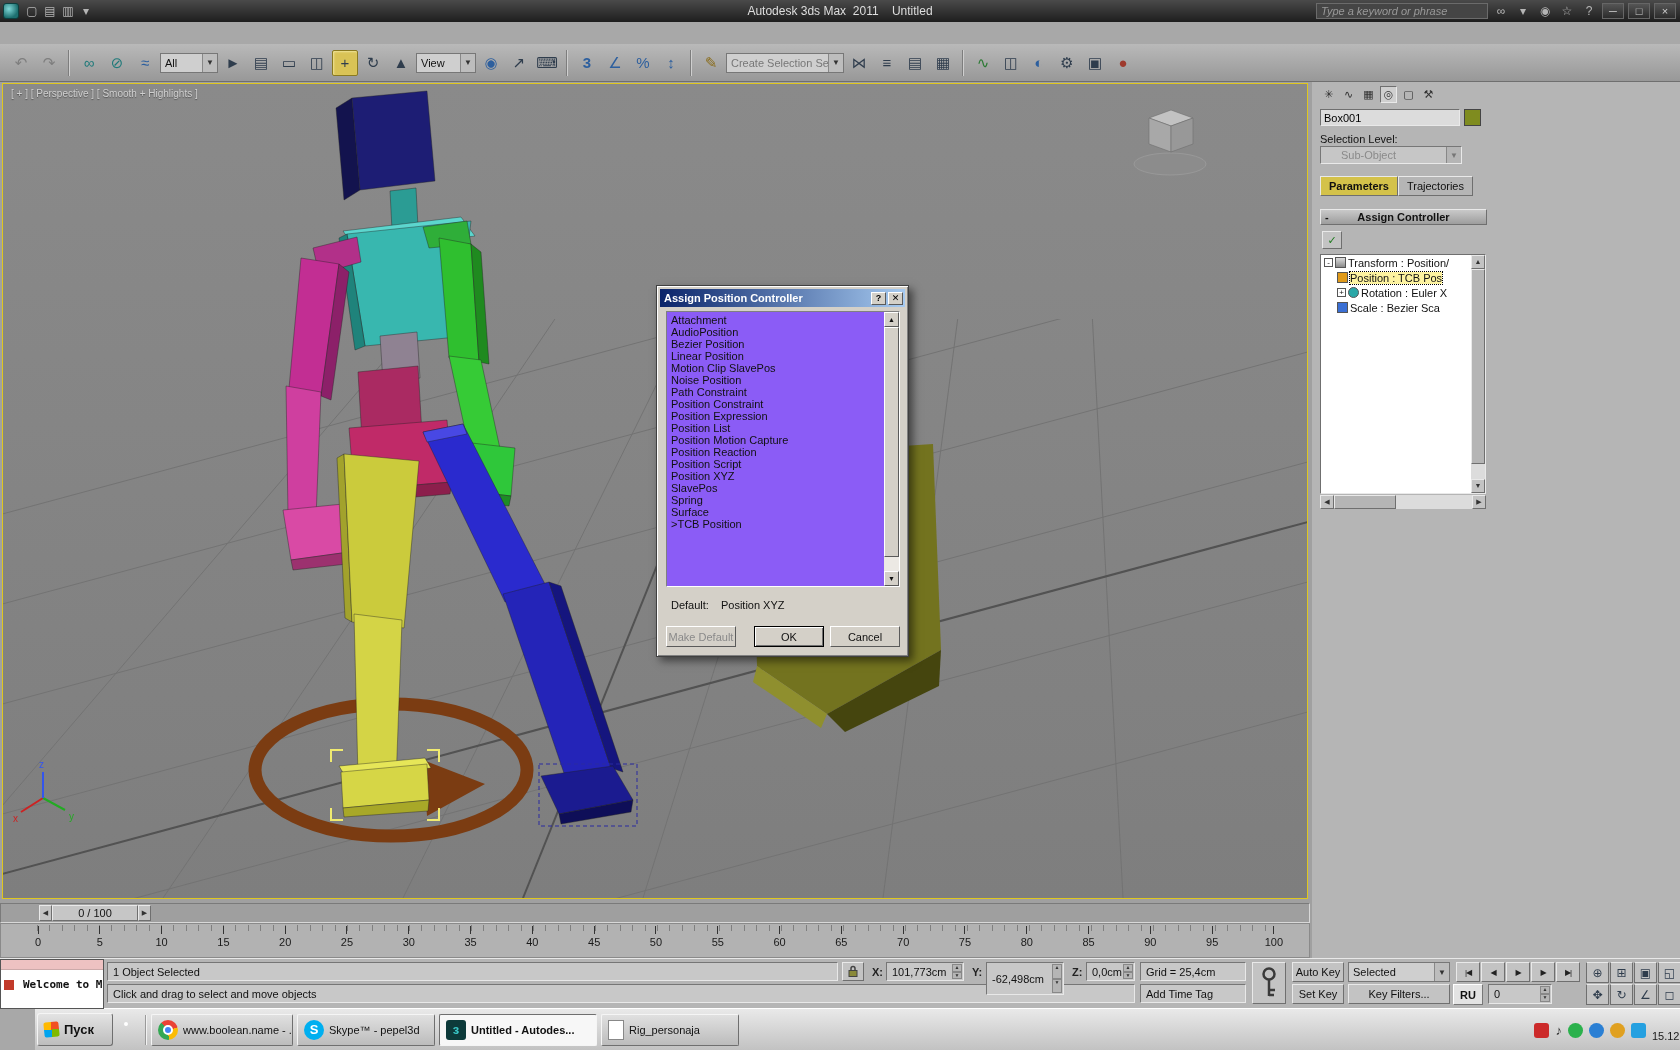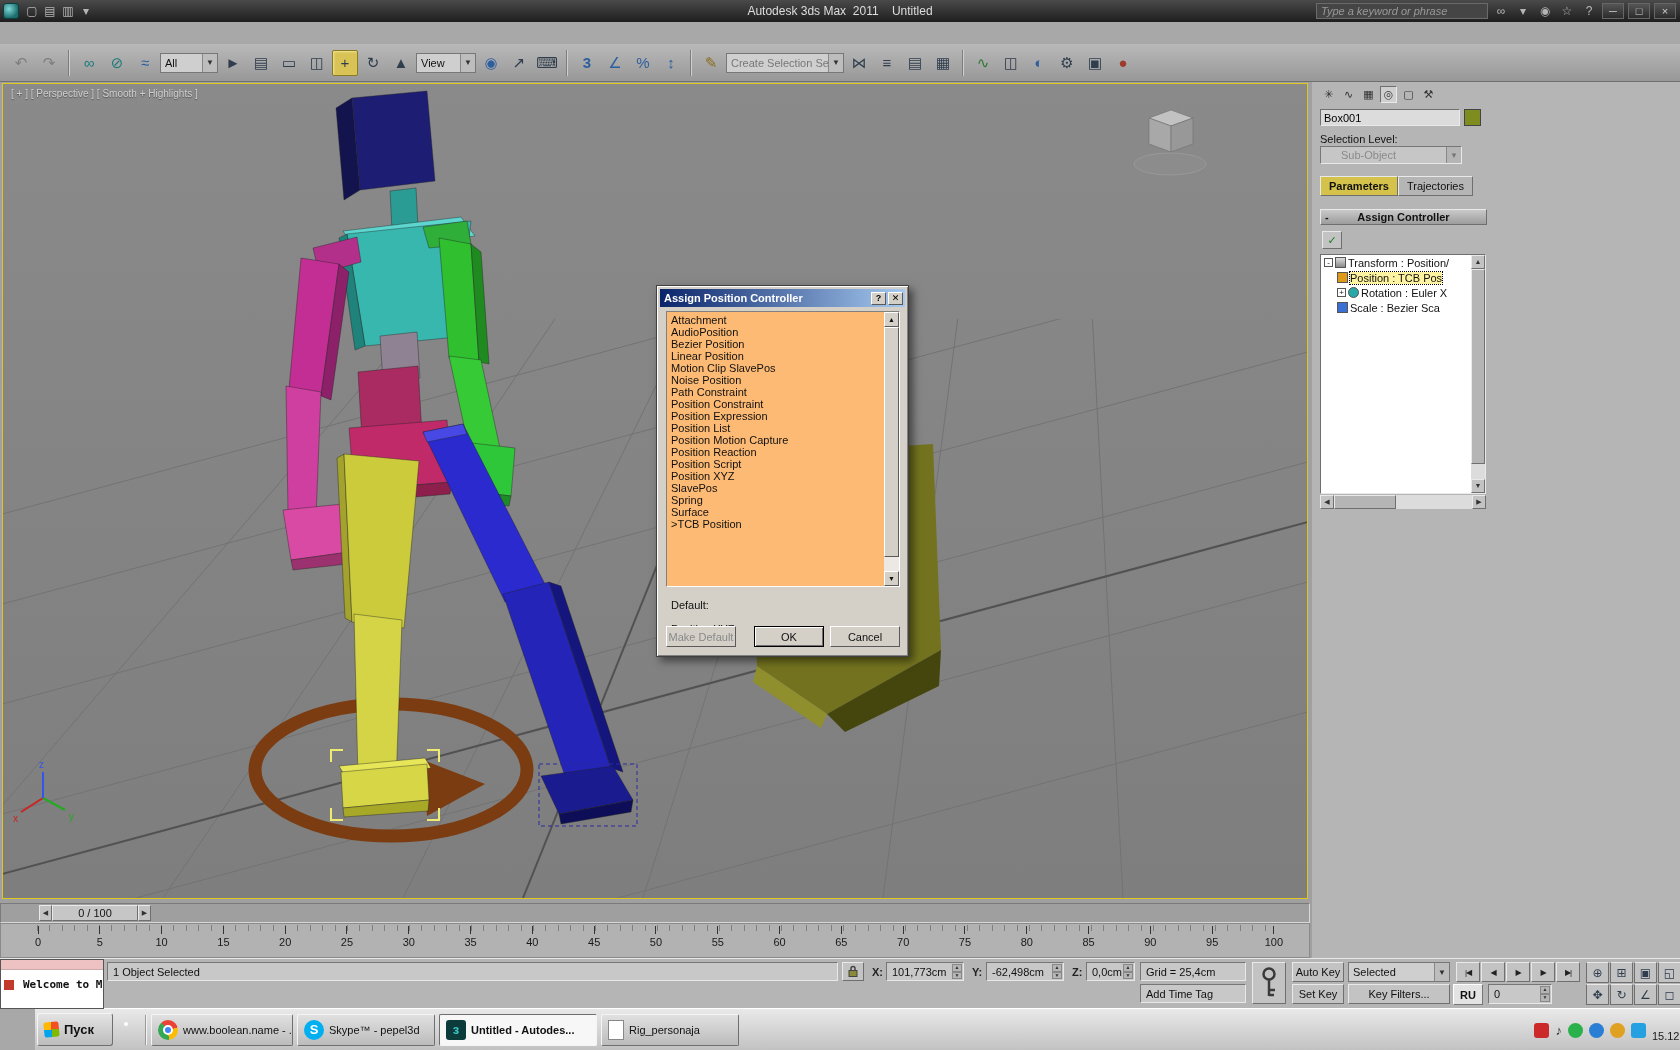--- a/index.html
+++ b/index.html
@@ -123,7 +123,7 @@
   .dlg-title{position:absolute;left:3px;top:3px;right:3px;height:18px;background:linear-gradient(90deg,#0a246a,#a6caf0);color:#fff;font-weight:bold;font-size:11px;display:flex;align-items:center;padding-left:4px;}
   .dlg-tbtns{margin-left:auto;display:flex;gap:2px;padding-right:2px;}
   .dlg-tbtn{width:15px;height:13px;background:#d4d0c8;border:1px solid;border-color:#fff #5a5a5a #5a5a5a #fff;font-size:9px;font-weight:bold;color:#000;display:flex;align-items:center;justify-content:center;}
-  .dlg-list{position:absolute;left:9px;top:25px;width:234px;height:276px;background:#fdba74;border:1px solid;border-color:#808080 #fff #fff #808080;padding-top:2px;}
+  .dlg-list{position:absolute;left:9px;top:25px;width:234px;height:276px;background:#8b5cf6;border:1px solid;border-color:#808080 #fff #fff #808080;padding-top:2px;}
   .dlg-item{font-size:11px;line-height:12px;padding-left:4px;white-space:nowrap;}
   .dlg-vscroll{position:absolute;right:0;top:0;bottom:0;width:15px;background:#ece9e4;}
   .dlg-vs-arr{position:absolute;left:0;width:15px;height:15px;background:#d4d0c8;border:1px solid;border-color:#fff #5a5a5a #5a5a5a #fff;font-size:7px;text-align:center;line-height:13px;}

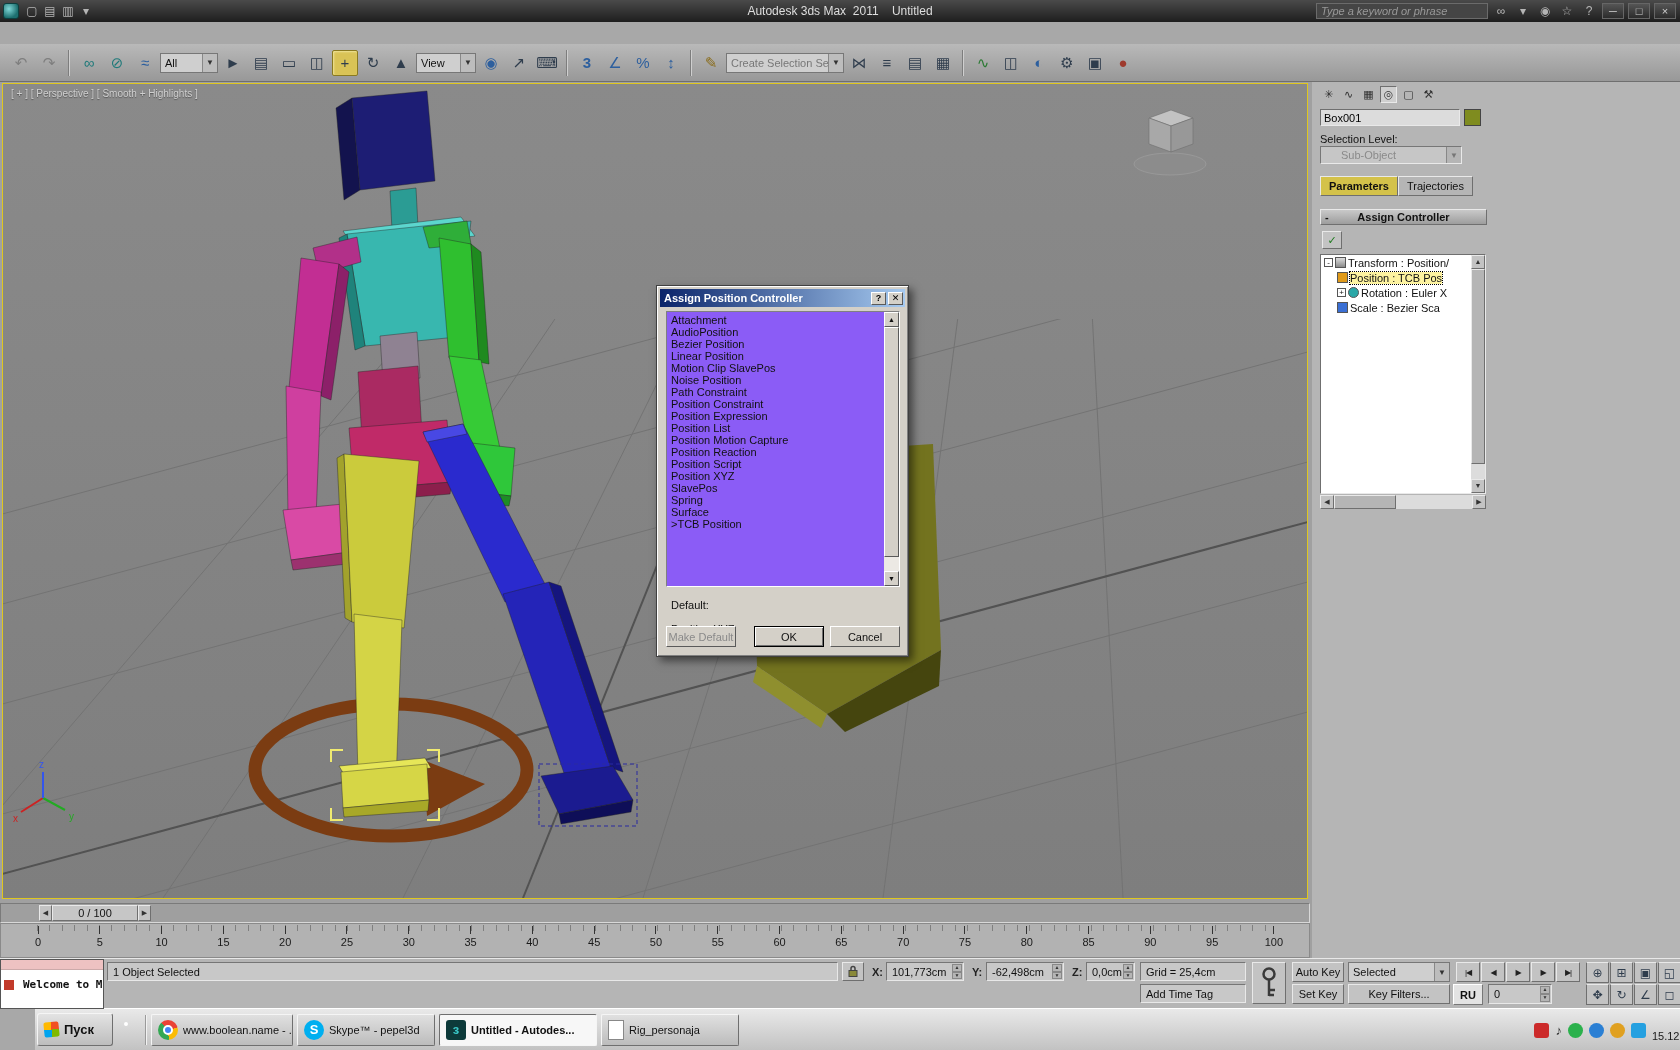--- a/index.html
+++ b/index.html
@@ -130,7 +130,7 @@
   .dlg-vs-arr.up{top:0;} .dlg-vs-arr.up::before{content:"▲";}
   .dlg-vs-arr.dn{bottom:0;} .dlg-vs-arr.dn::before{content:"▼";}
   .dlg-vs-thumb{position:absolute;left:0;top:15px;width:15px;height:230px;background:#d4d0c8;border:1px solid;border-color:#fff #5a5a5a #5a5a5a #fff;}
-  .dlg-default{position:absolute;left:14px;top:313px;display:flex;gap:12px;font-size:11px;flex-direction:column;}
+  .dlg-default{position:absolute;left:14px;top:313px;display:flex;gap:12px;font-size:11px;}
   .dbtn{position:absolute;top:340px;height:21px;width:70px;background:#d4d0c8;border:1px solid;border-color:#fff #5a5a5a #5a5a5a #fff;font-size:11px;display:flex;align-items:center;justify-content:center;}
   .dbtn.dis{color:#8a8a8a;}
   .dbtn.default{border:1px solid #000;box-shadow:inset 1px 1px 0 #fff,inset -1px -1px 0 #707070;}

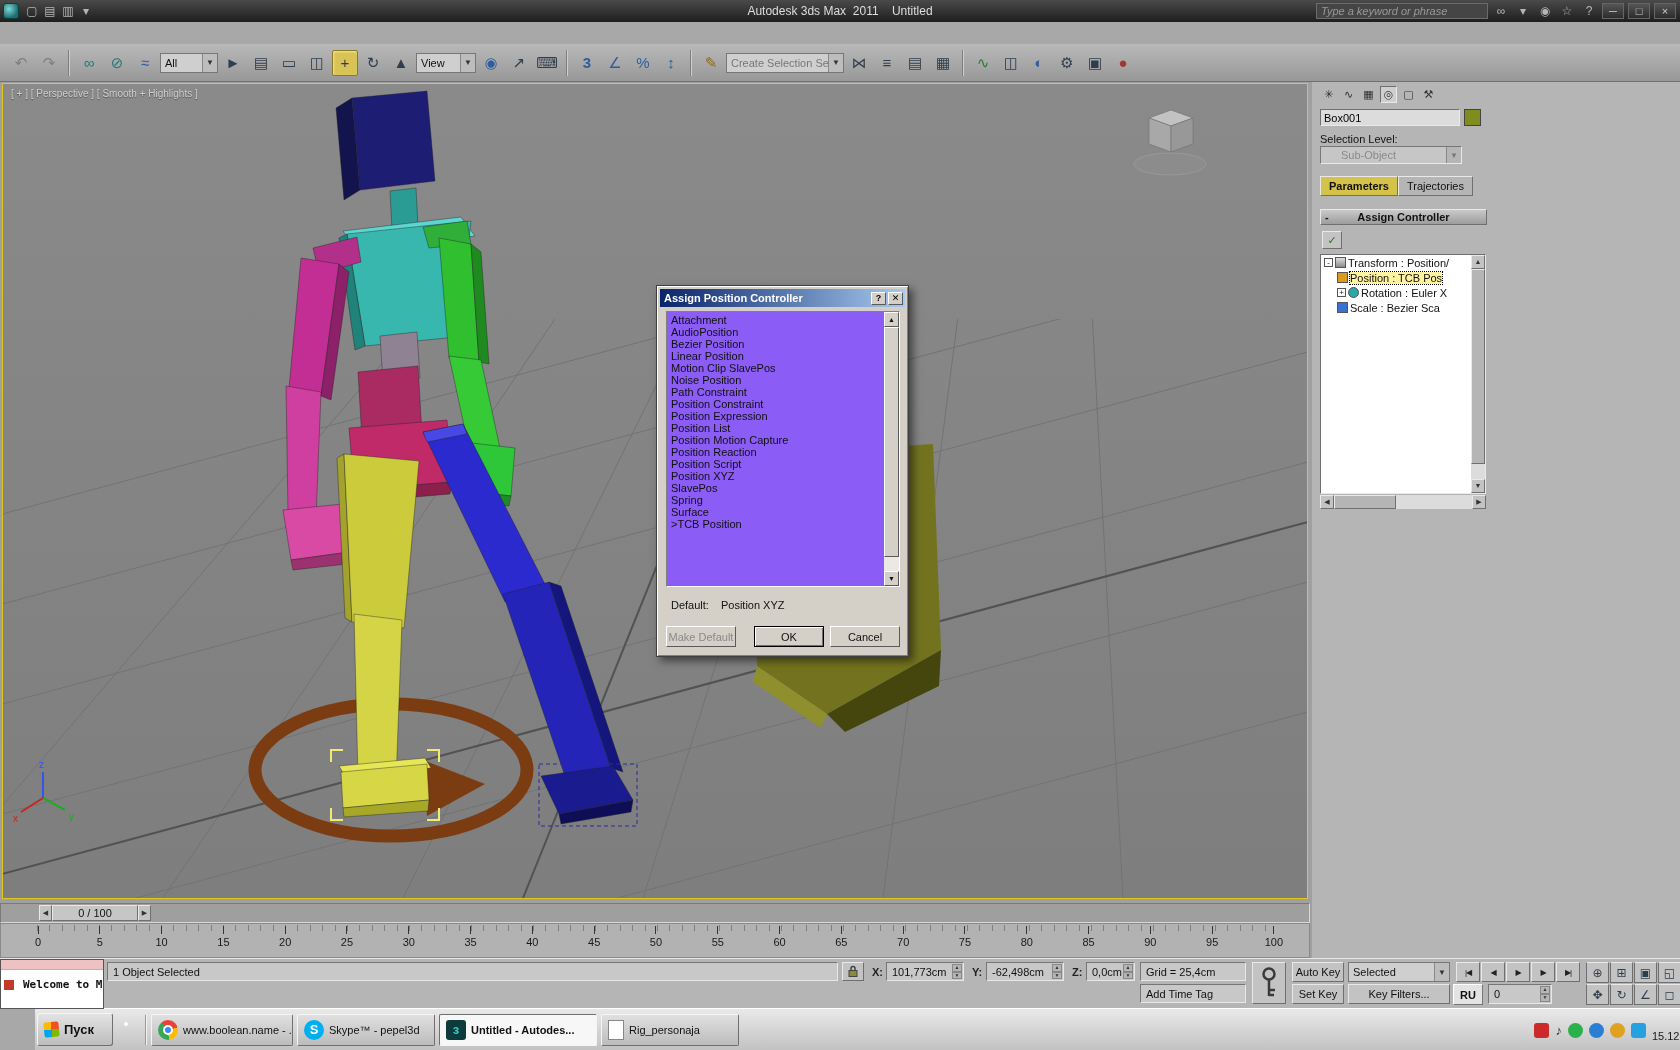--- a/index.html
+++ b/index.html
@@ -517,7 +517,7 @@
         </span>
     </div>
     <span class="clabel" style="left:972px;top:7px">Y:</span>
-    <div class="inset" style="left:986px;top:3px;width:78px;height:19px">
+    <div class="inset" style="left:986px;top:3px;width:78px;height:33px">
       <span>-62,498cm</span>
       <span class="spin">
           <span>▲</span>

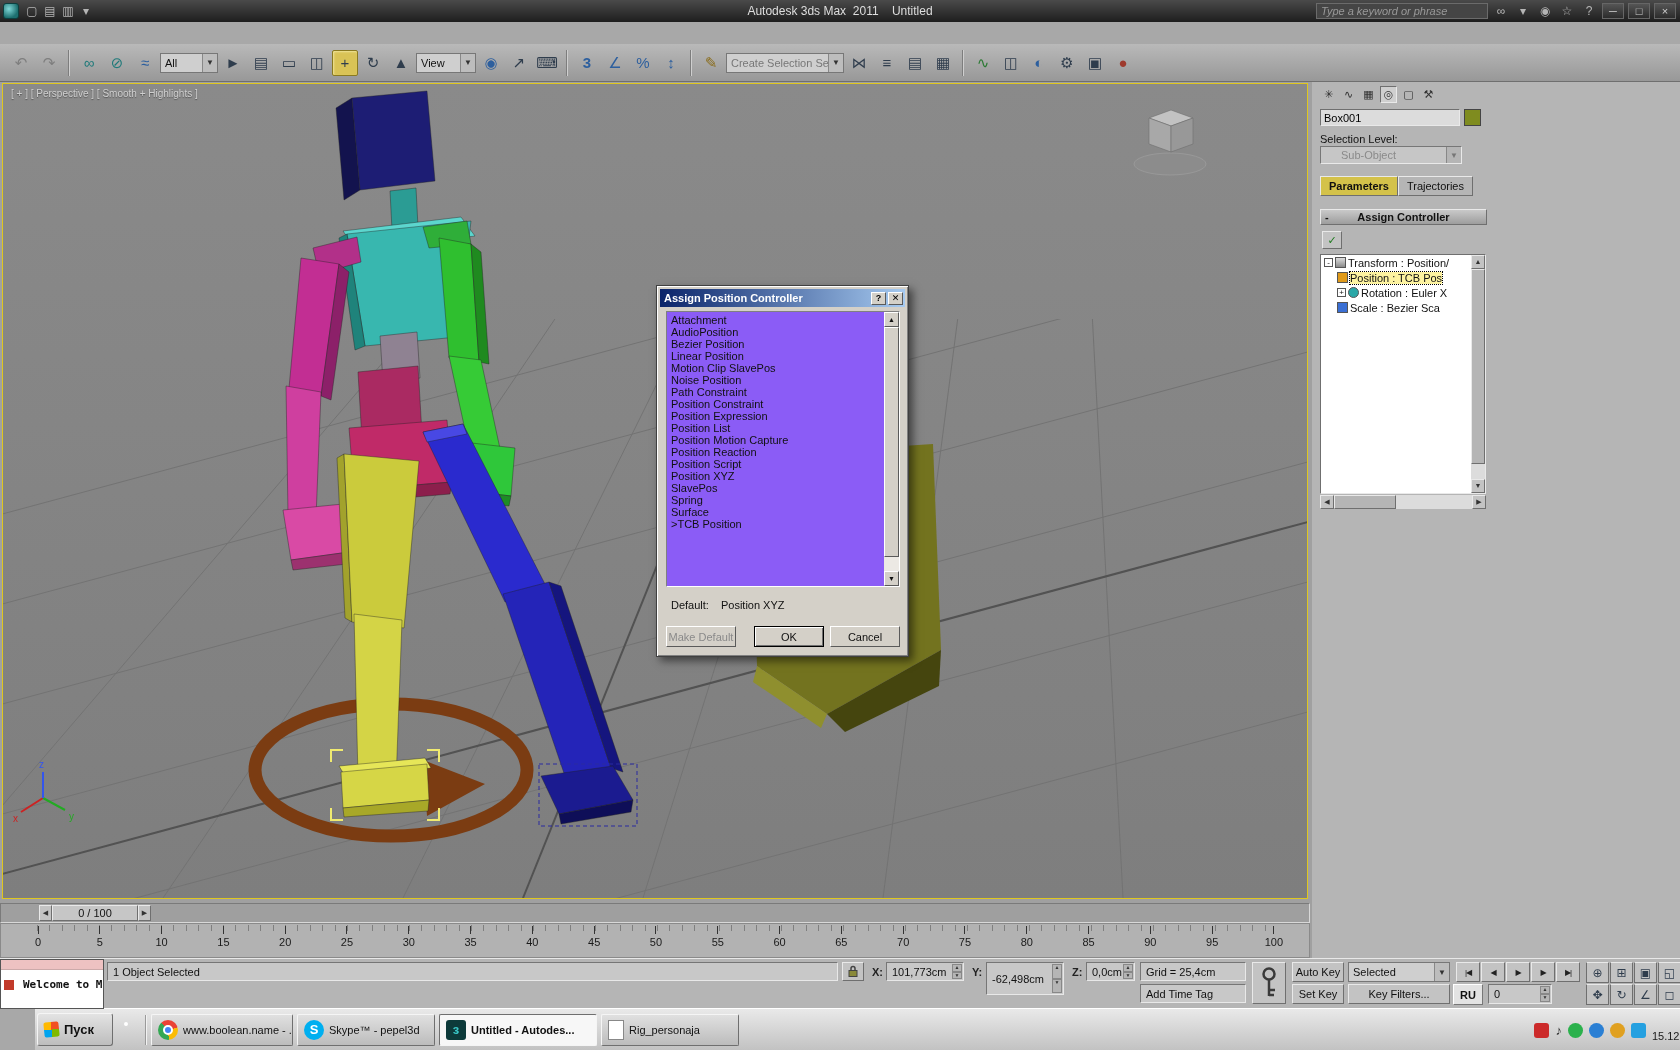--- a/index.html
+++ b/index.html
@@ -502,6 +502,7 @@
       </div>
     </div>
     <div class="inset" style="left:107px;top:3px;width:731px;height:19px">1 Object Selected</div>
+    <div class="inset" style="left:107px;top:25px;width:1028px;height:19px">Click and drag to select and move objects</div>
     <div class="sbtn" style="left:842px;top:3px;width:22px;height:19px">
       <svg width="12" height="13" viewBox="0 0 12 13">
           <rect x="2" y="5.5" width="8" height="6" fill="#8a8a3a" stroke="#444"></rect>

